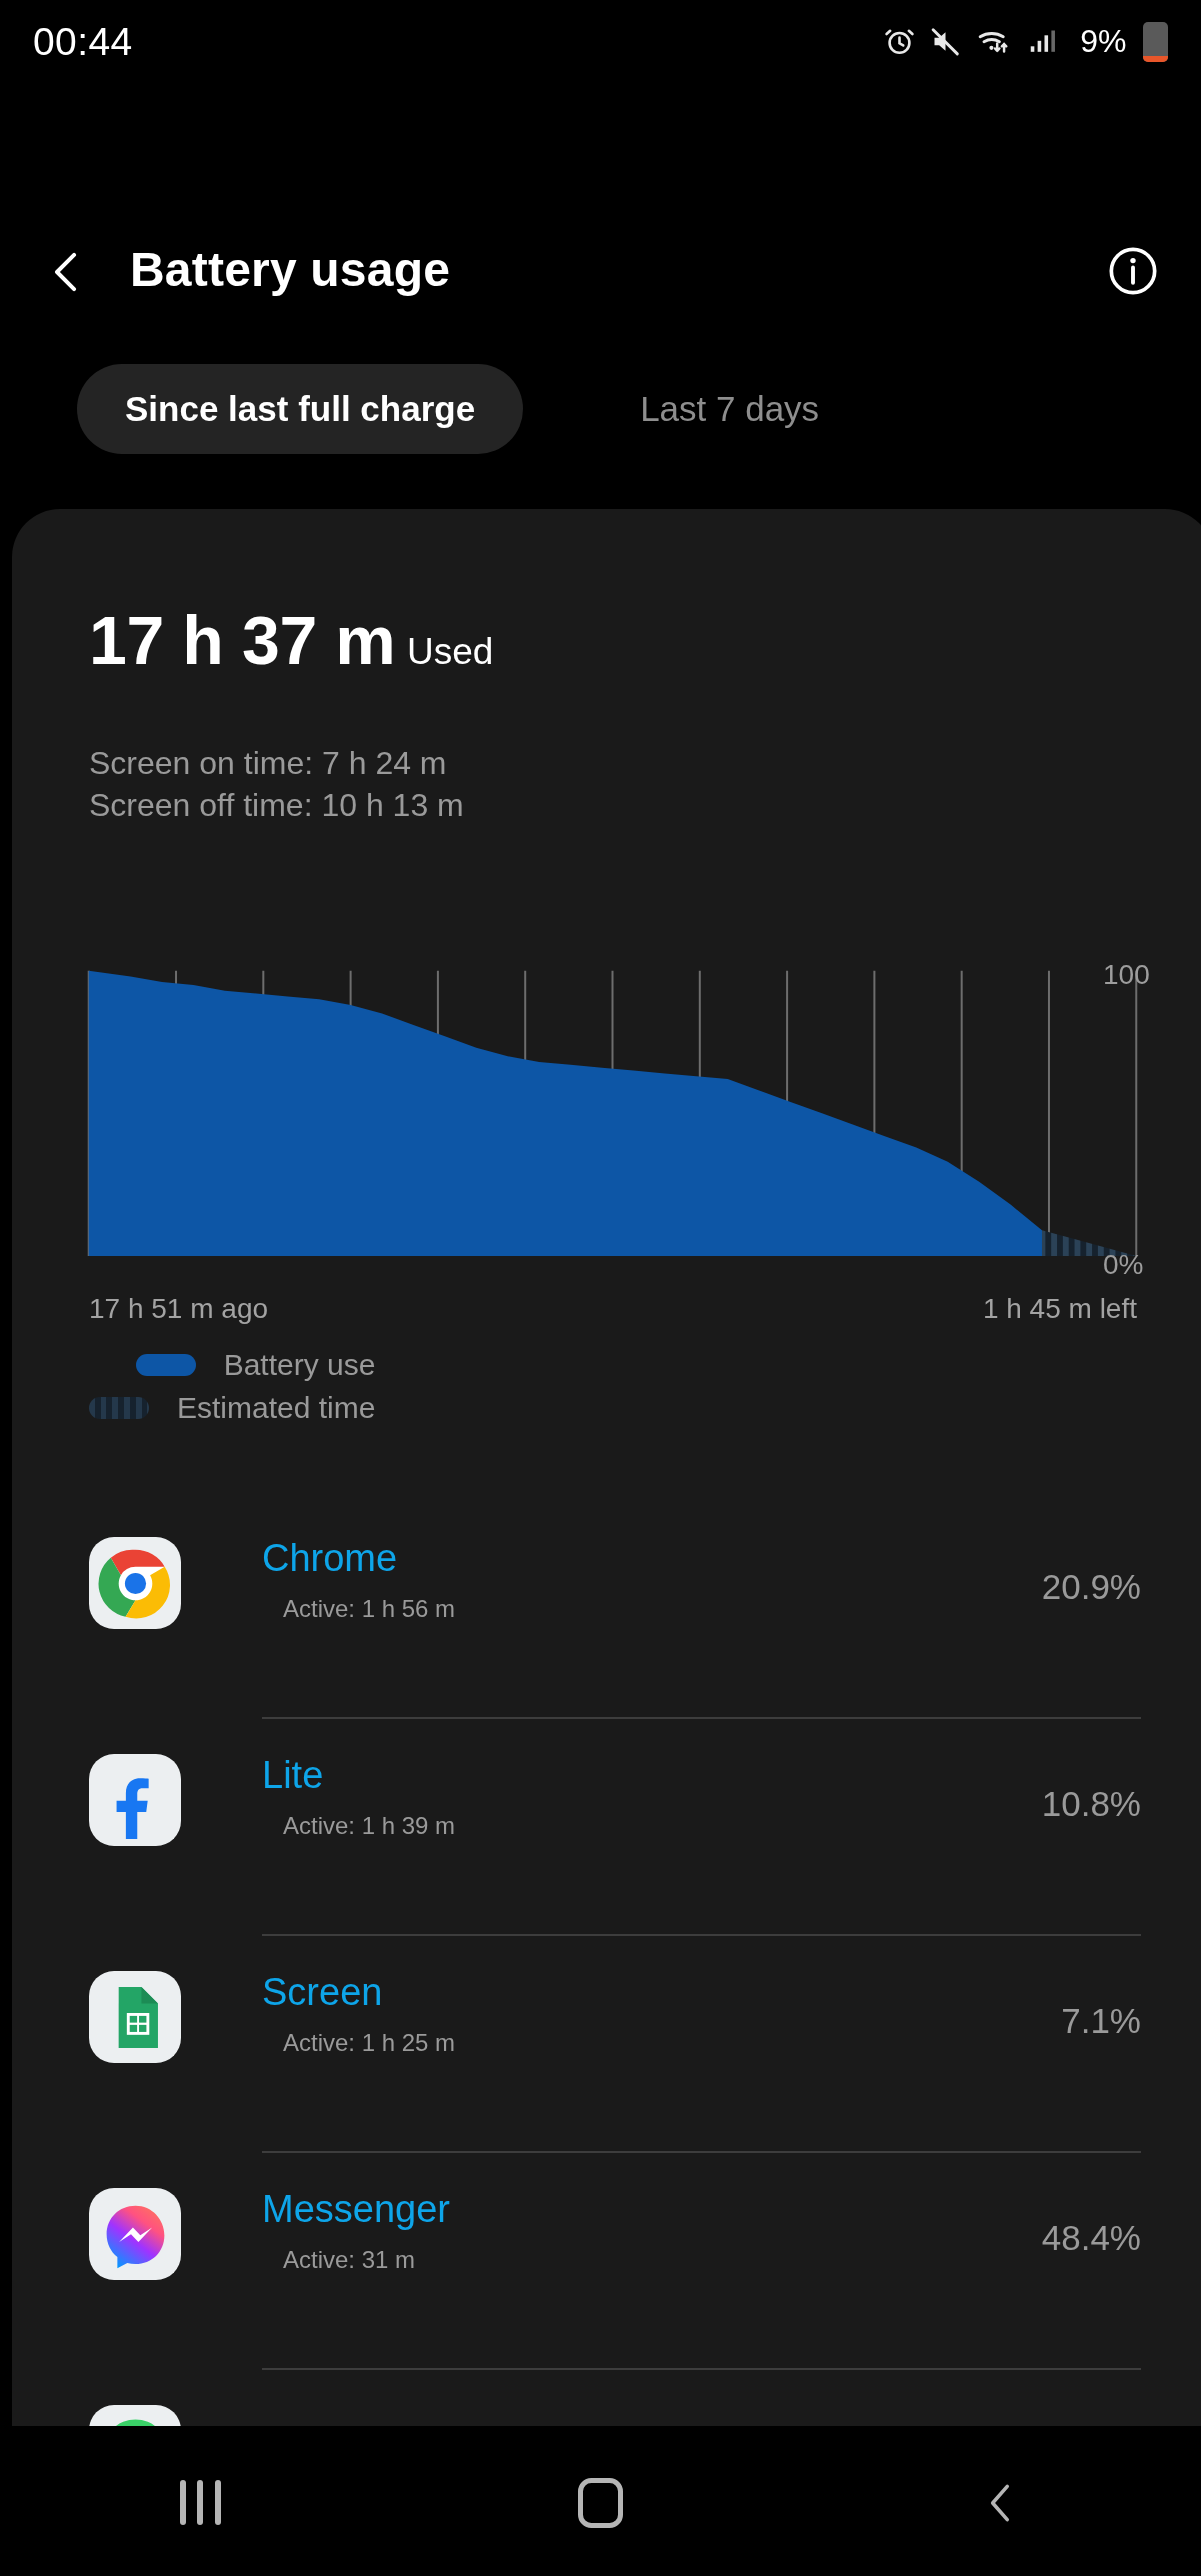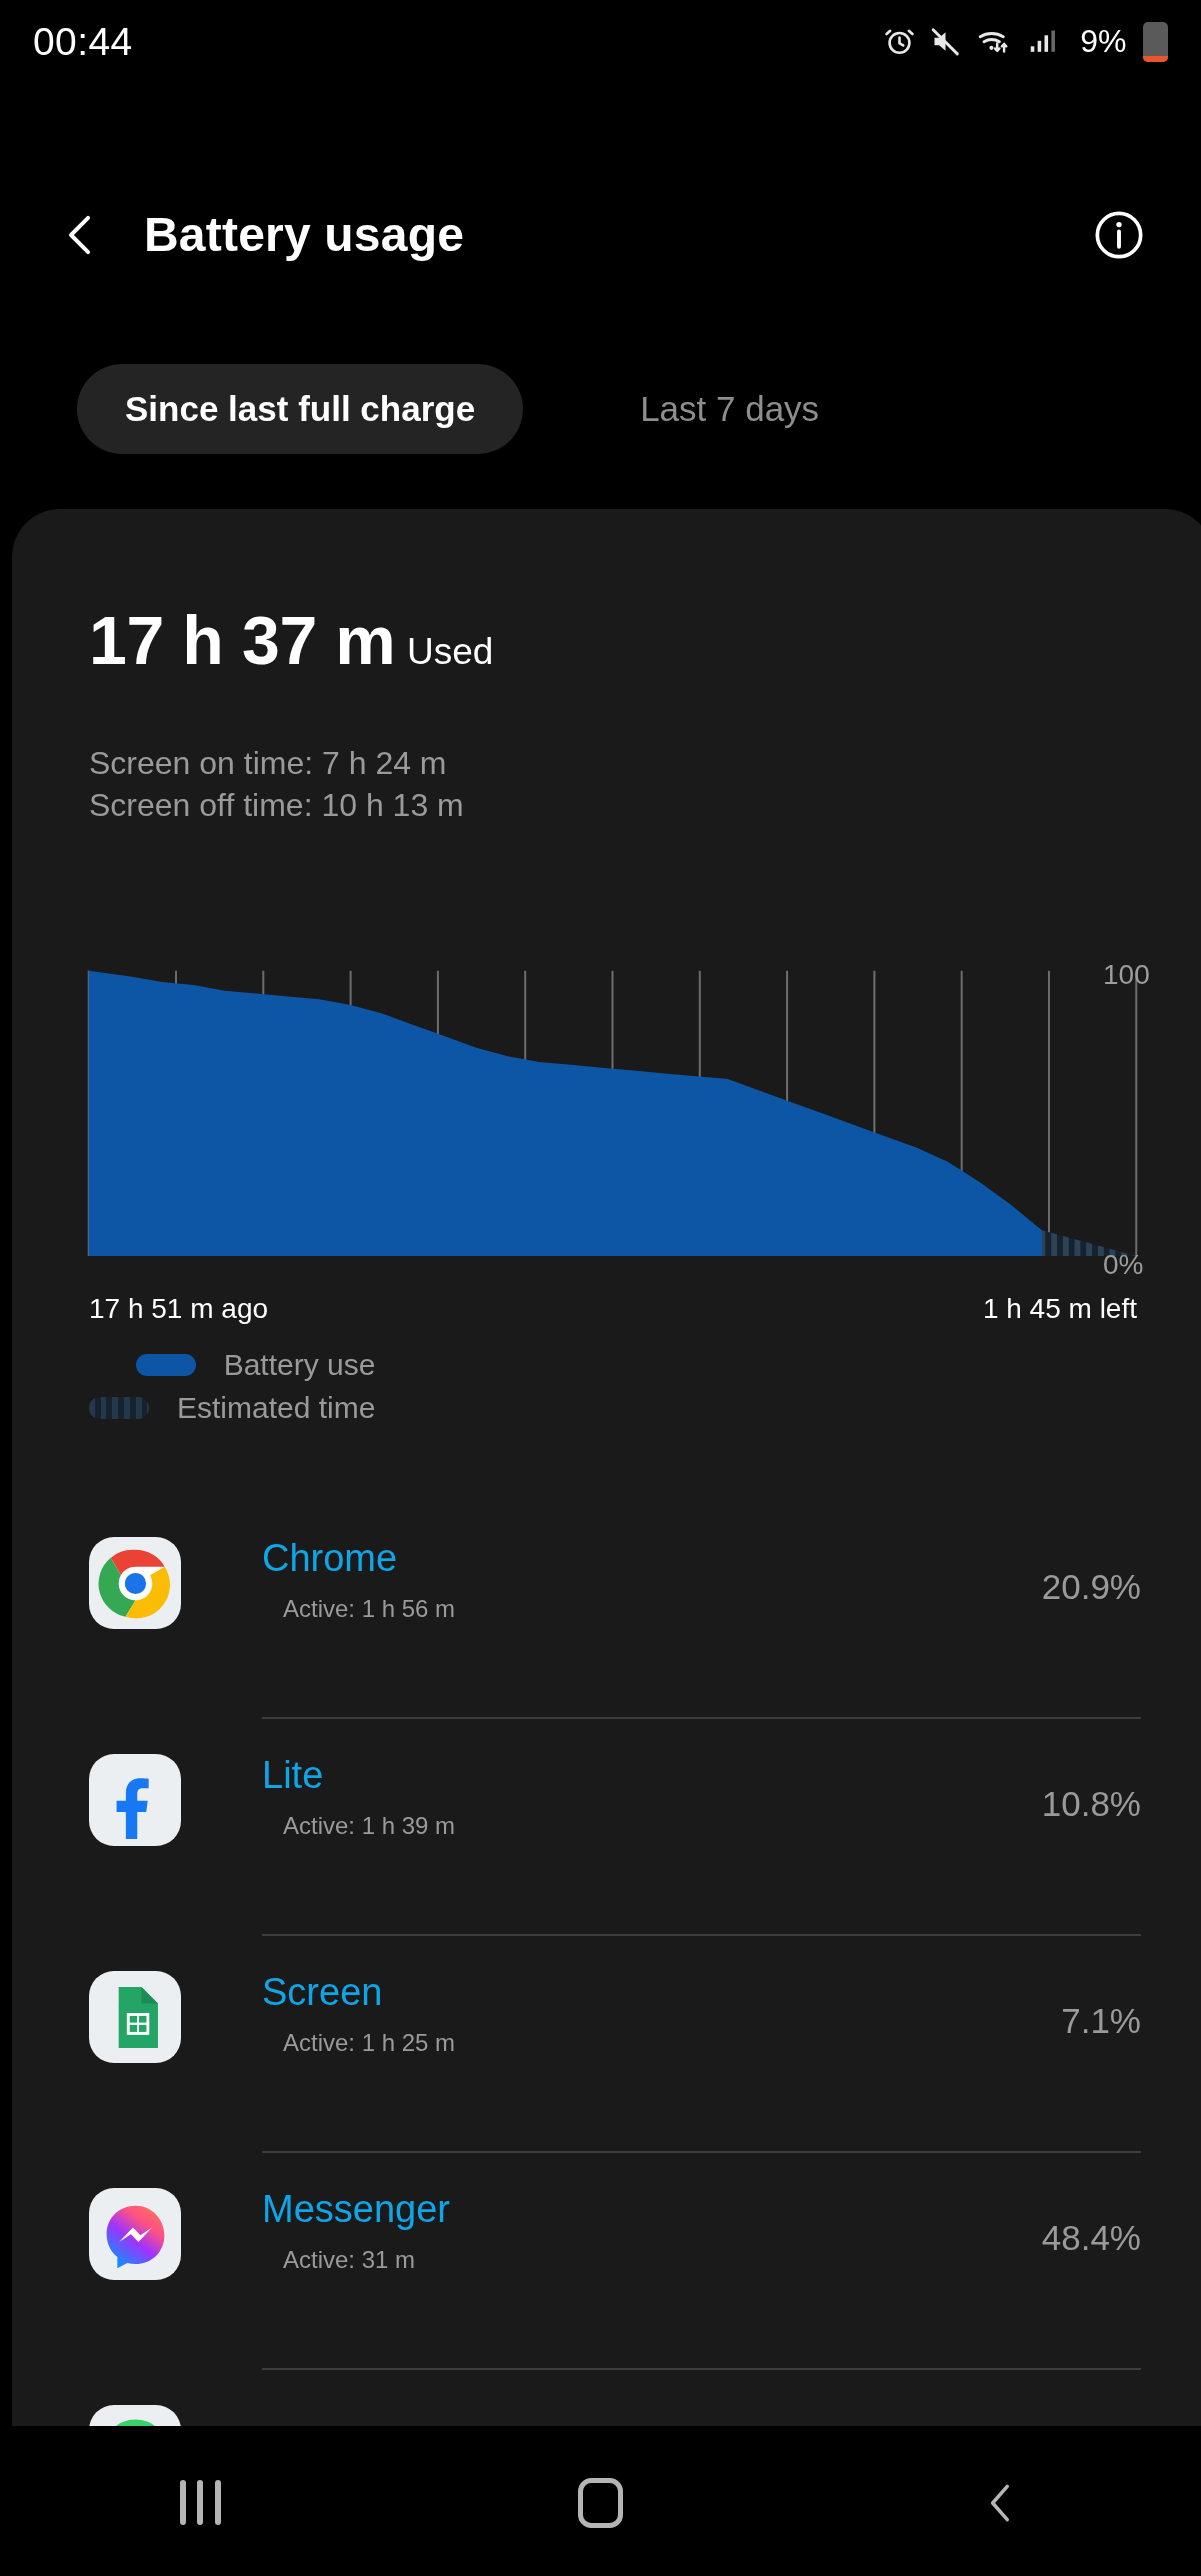--- a/index.html
+++ b/index.html
@@ -33,7 +33,7 @@
   
   .appbar {
     position:absolute; top:172px; left:0; width:1201px; height:125px;
-    display:flex; align-items:center; padding:0 56px;
+    display:flex; align-items:flex-end; padding:0 42px;
   }
   .back-chevron { width:50px; height:50px; flex:0 0 auto; cursor:pointer; }
   .page-title {

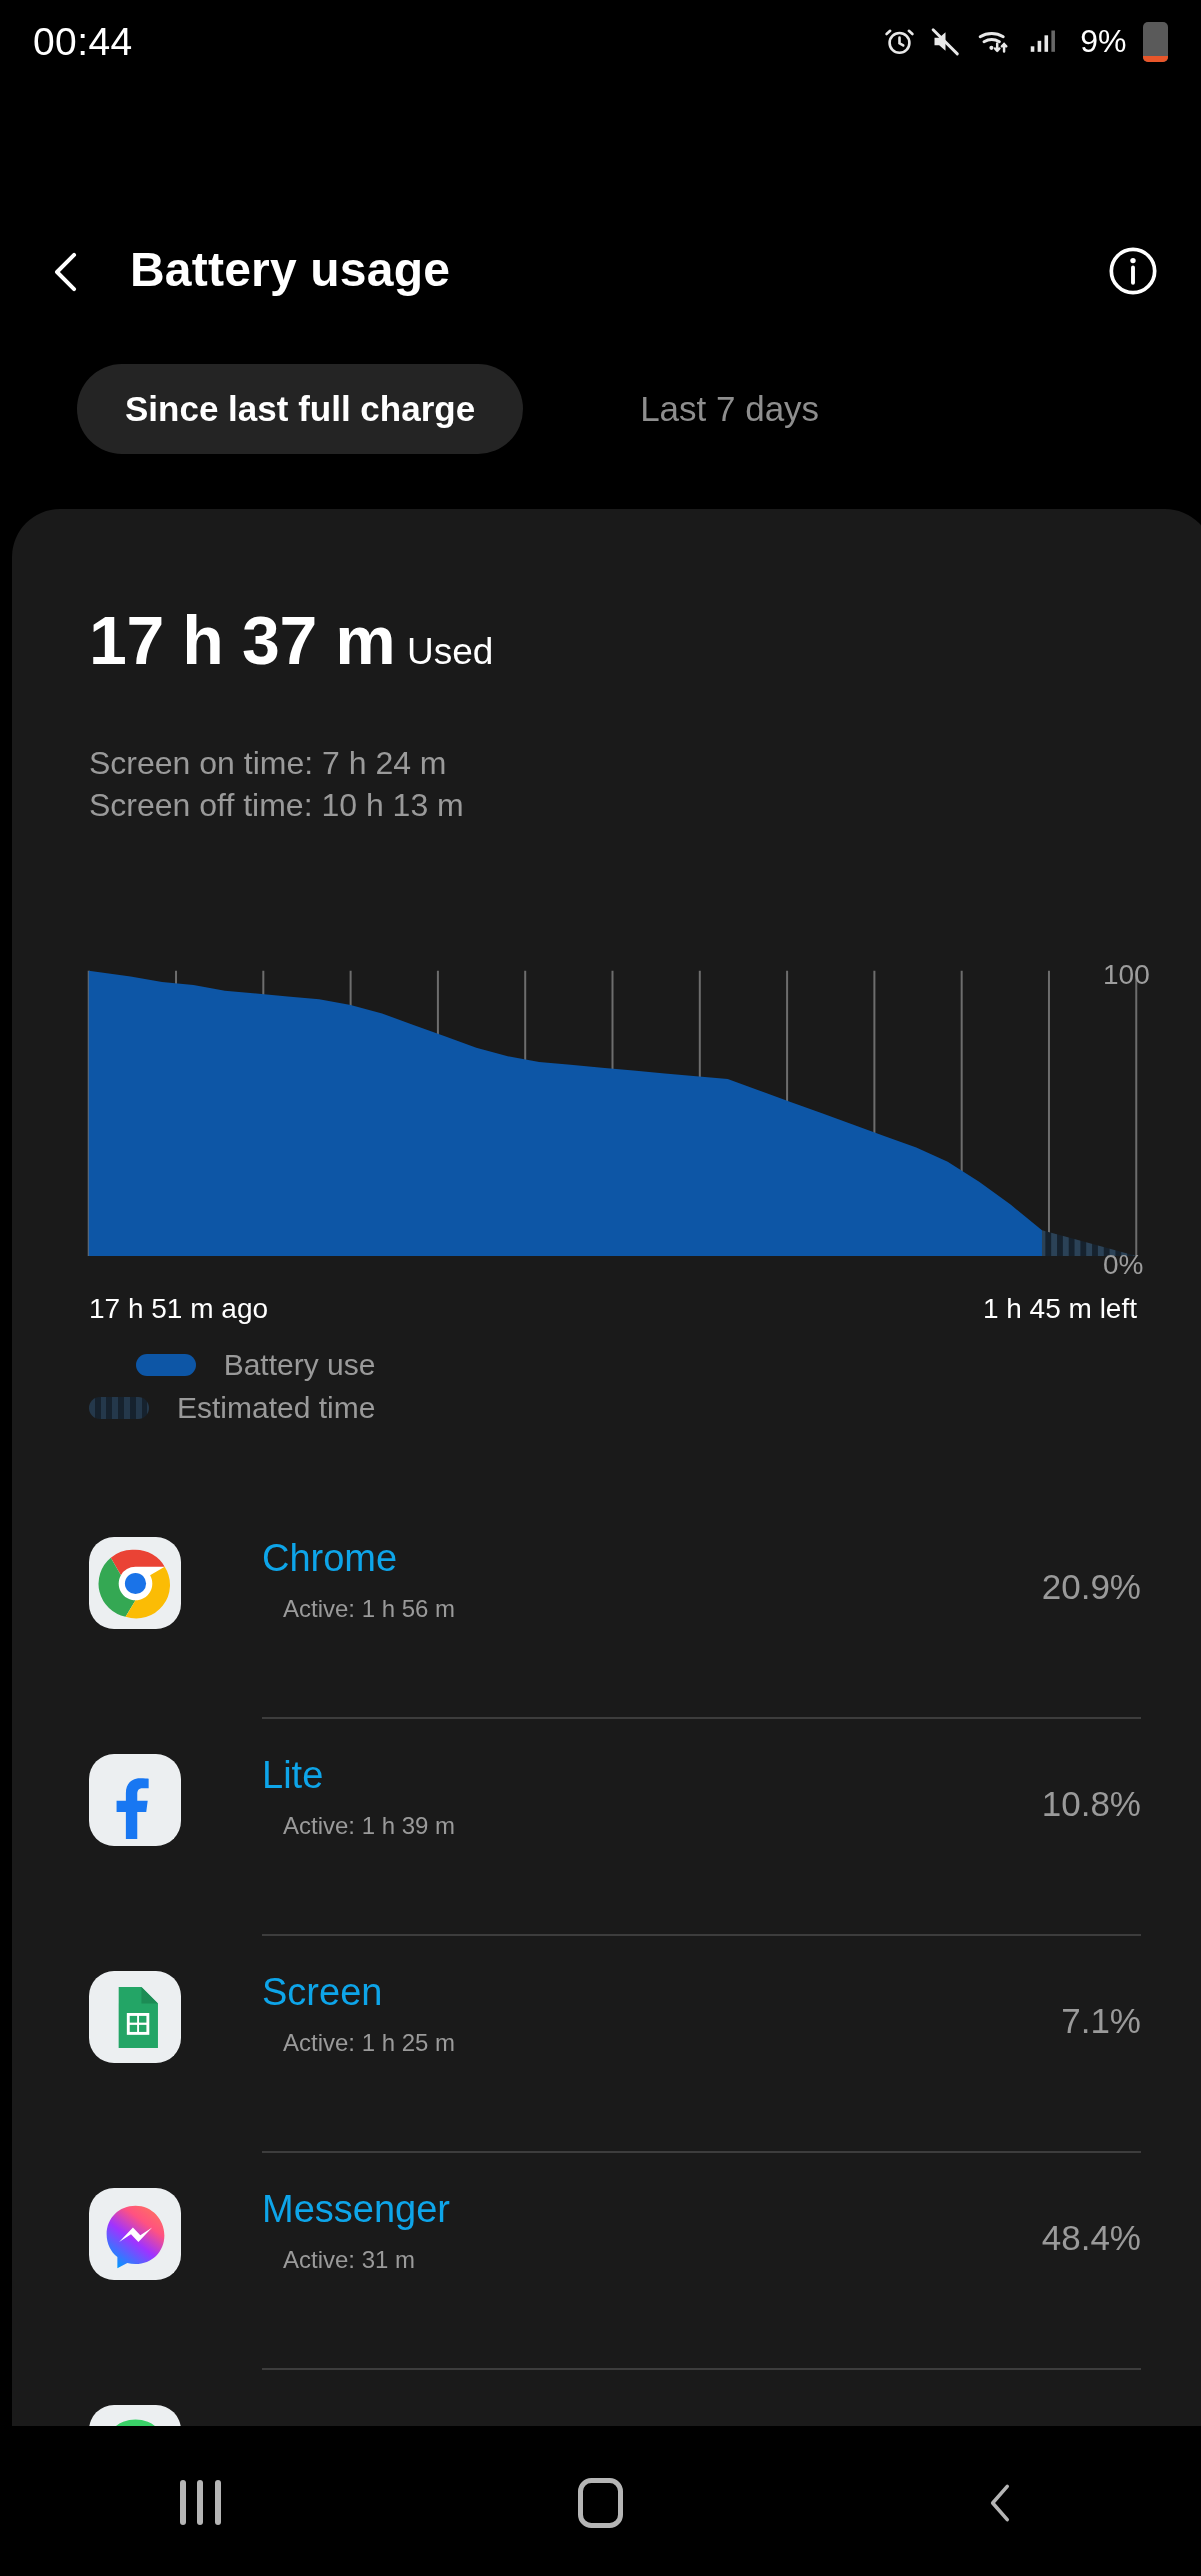--- a/index.html
+++ b/index.html
@@ -72,7 +72,7 @@
     position:absolute; top:334px; left:77px; width:1048px;
     display:flex; justify-content:space-between;
   }
-  .range-row span { color:#ffffff; font-size:28px; }
+  .range-row span { color:#a3a3a3; font-size:28px; }
 
   
   .legend { position:absolute; top:834px; left:77px; }

